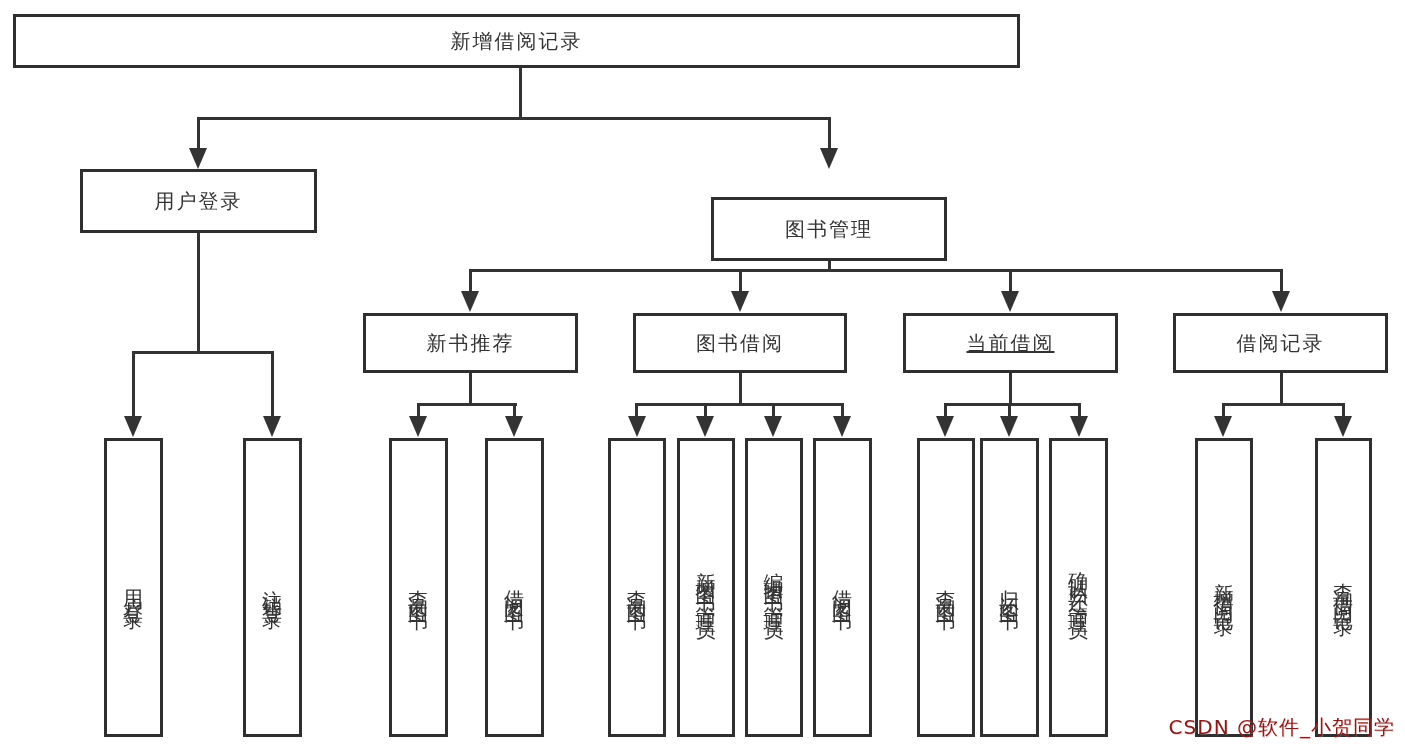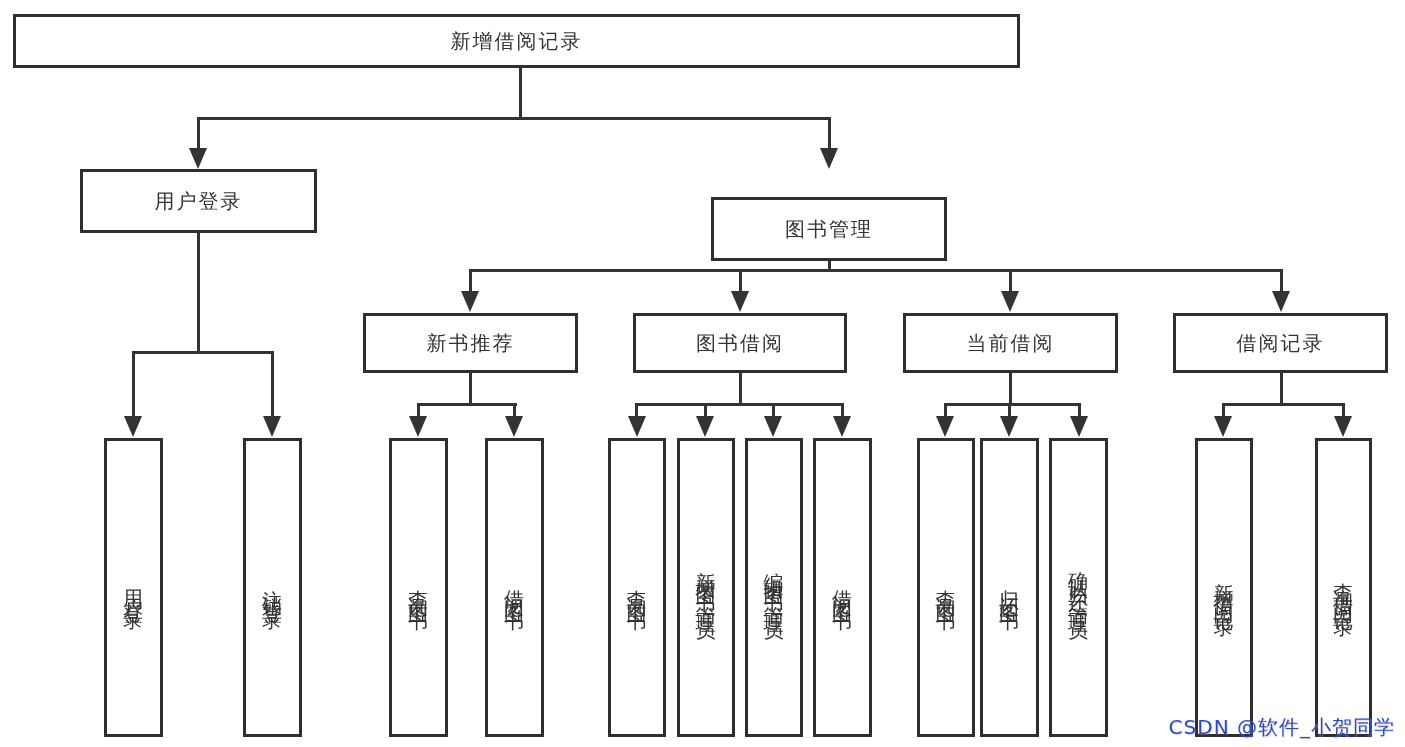--- a/index.html
+++ b/index.html
@@ -82,7 +82,7 @@
     <span>图书借阅</span>
   </div>
 
-  <div class="node" style="left:903px; top:313px; width:215px; height:60px;">
+  <div class="node" style="left:903px; top:313px; width:215px; height:60px;text-decoration:underline;">
     <span>当前借阅</span>
   </div>
 

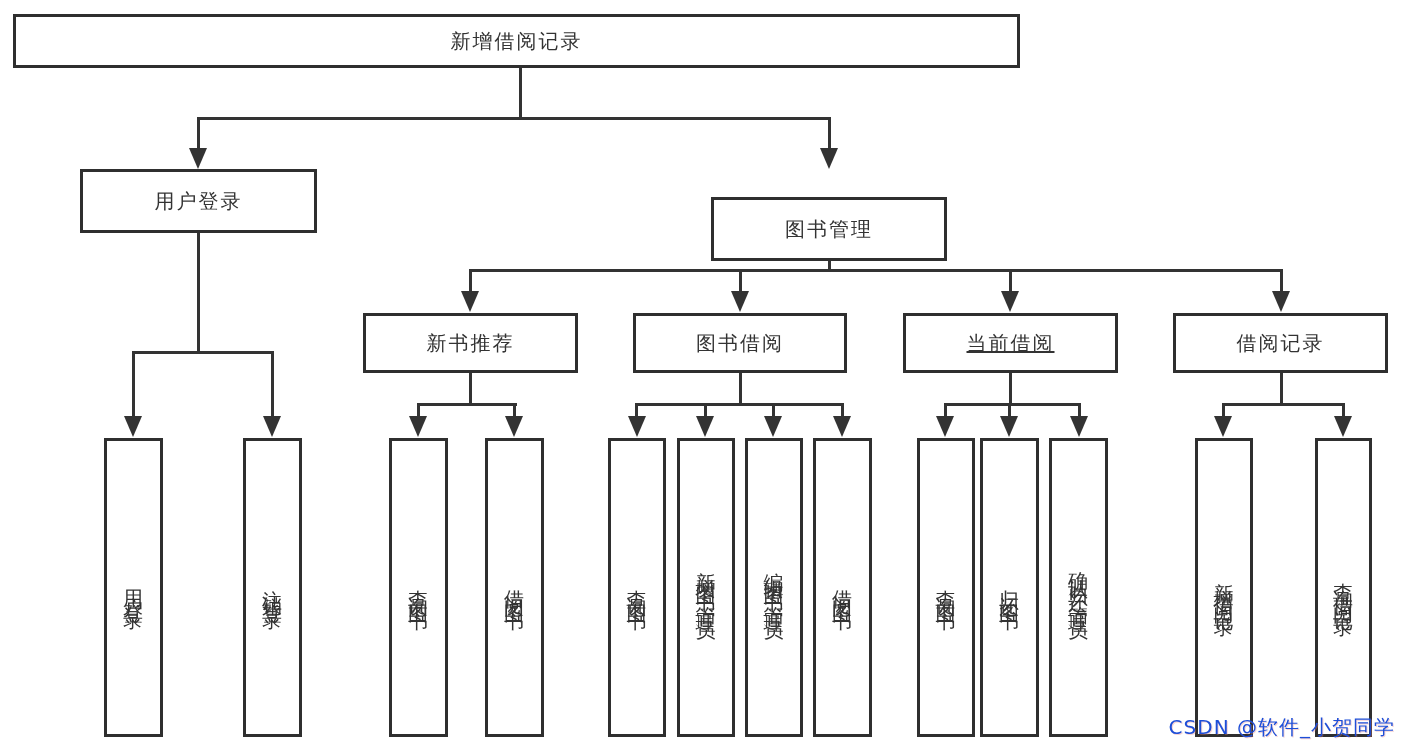--- a/index.html
+++ b/index.html
@@ -50,7 +50,7 @@
     right: 10px;
     bottom: 6px;
     font-size: 20px;
-    color: #1d4ed8;
+    color: #7f1d1d;
     text-shadow: 1px 1px 0 rgba(225, 130, 130, 0.35);
     letter-spacing: 1px;
     z-index: 3;

